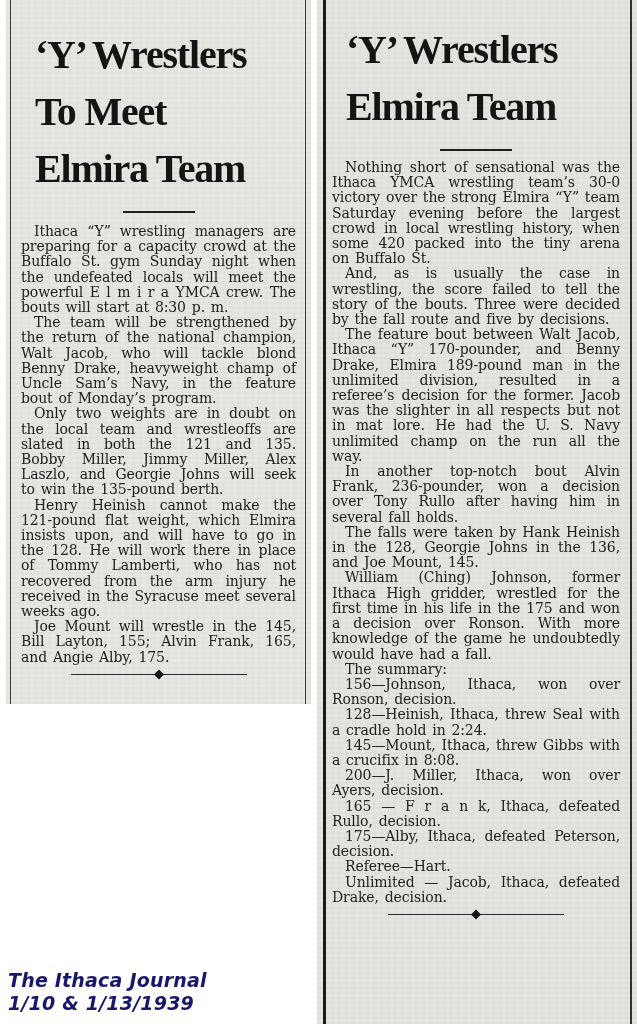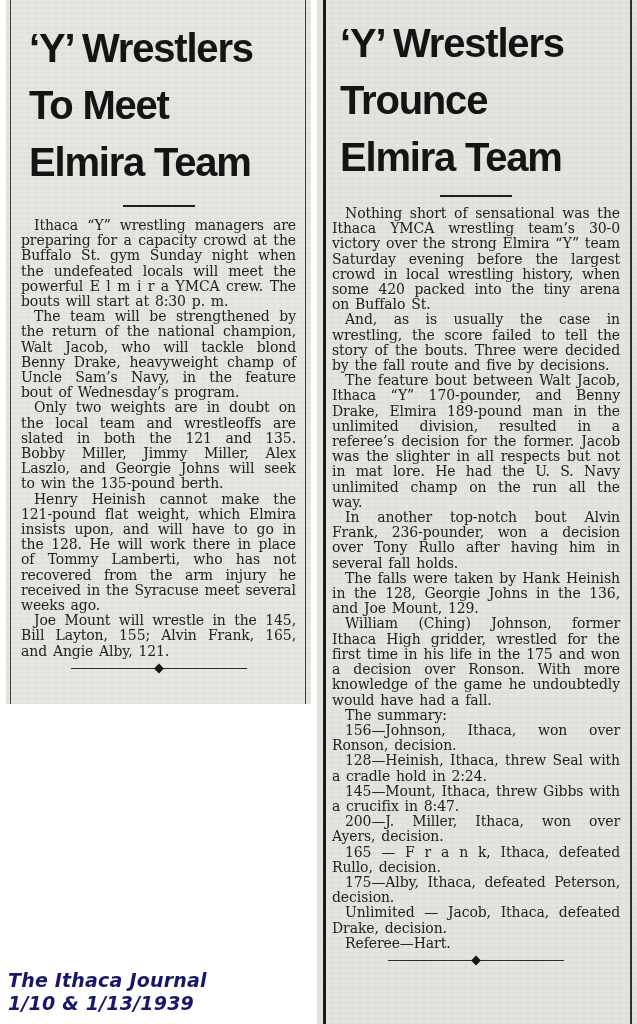--- a/index.html
+++ b/index.html
@@ -29,8 +29,8 @@
   .clip-left .content{padding:12px 15px 0 15px;}
   .clip-right .content{padding:7px 17px 0 15px;}
   h1.headline{
-    margin:8px;
-    font-family:Liberation Sans, sans-serif;
+    margin:14px;
+    font-family:Liberation Serif, serif;
     font-weight:700;
     font-size:40px;
     line-height:57px;

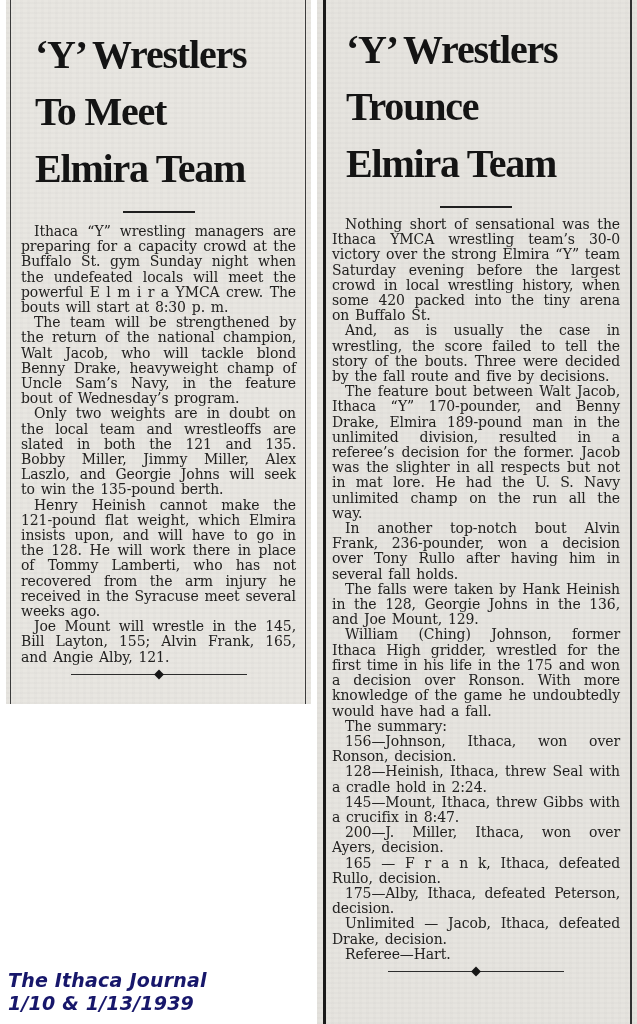--- a/index.html
+++ b/index.html
@@ -105,7 +105,6 @@
   <div class="content">
     <h1 class="headline">
       <span>‘Y’ Wrestlers</span>
-      <span>Trounce</span>
       <span>Elmira Team</span>
     </h1>
     <div class="headline-rule"></div>

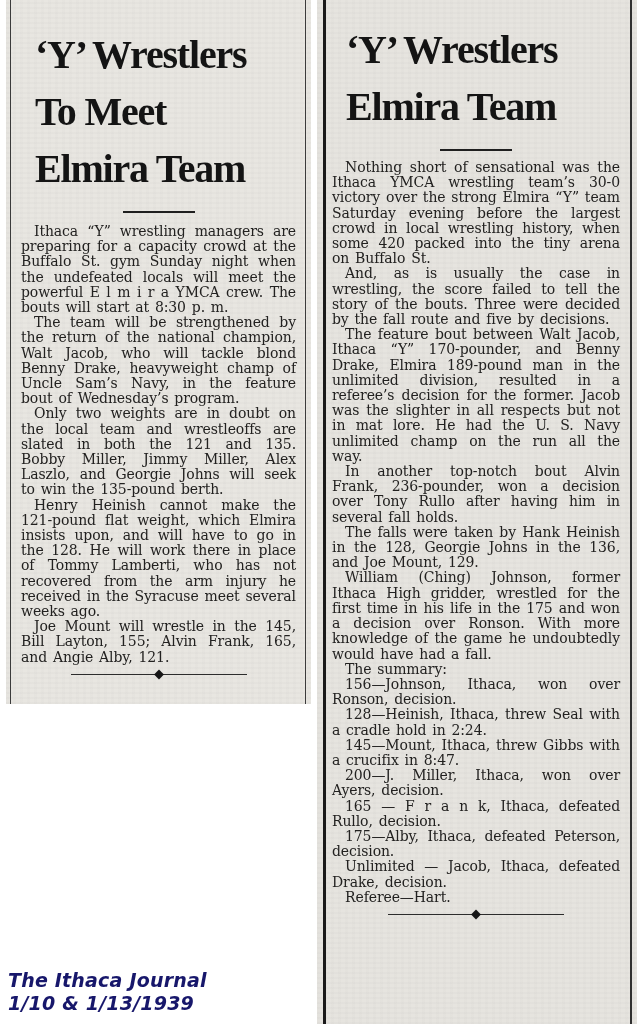--- a/index.html
+++ b/index.html
@@ -89,7 +89,7 @@
     </h1>
     <div class="headline-rule"></div>
     <p class="body-par">Ithaca “Y” wrestling managers are preparing for a capacity crowd at the Buffalo St. gym Sunday night when the undefeated locals will meet the powerful E l m i r a YMCA crew. The bouts will start at 8:30 p. m.</p>
-    <p class="body-par">The team will be strengthened by the return of the national champion, Walt Jacob, who will tackle blond Benny Drake, heavyweight champ of Uncle Sam’s Navy, in the feature bout of Wednesday’s program.</p>
+    <p class="body-par">The team will be strengthened by the return of the national champion, Walt Jacob, who will tackle blond Benny Drake, heavyweight champ of Uncle Sam’s Navy, in the feature bout of Monday’s program.</p>
     <p class="body-par">Only two weights are in doubt on the local team and wrestleoffs are slated in both the 121 and 135. Bobby Miller, Jimmy Miller, Alex Laszlo, and Georgie Johns will seek to win the 135-pound berth.</p>
     <p class="body-par">Henry Heinish cannot make the 121-pound flat weight, which Elmira insists upon, and will have to go in the 128. He will work there in place of Tommy Lamberti, who has not recovered from the arm injury he received in the Syracuse meet several weeks ago.</p>
     <p class="body-par">Joe Mount will wrestle in the 145, Bill Layton, 155; Alvin Frank, 165, and Angie Alby, 121.</p>

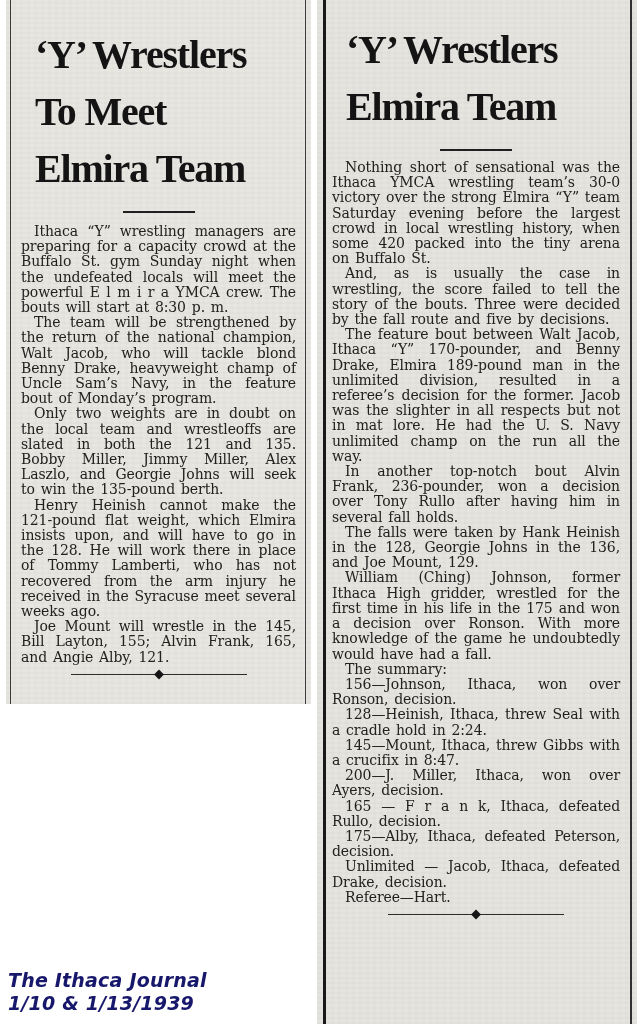--- a/index.html
+++ b/index.html
@@ -112,7 +112,7 @@
     <p class="body-par">And, as is usually the case in wrestling, the score failed to tell the story of the bouts. Three were decided by the fall route and five by decisions.</p>
     <p class="body-par">The feature bout between Walt Jacob, Ithaca “Y” 170-pounder, and Benny Drake, Elmira 189-pound man in the unlimited division, resulted in a referee’s decision for the former. Jacob was the slighter in all respects but not in mat lore. He had the U. S. Navy unlimited champ on the run all the way.</p>
     <p class="body-par">In another top-notch bout Alvin Frank, 236-pounder, won a decision over Tony Rullo after having him in several fall holds.</p>
-    <p class="body-par">The falls were taken by Hank Heinish in the 128, Georgie Johns in the 136, and Joe Mount, 129.</p>
+    <p class="body-par">The falls were taken by Hank Heinish in the 128, Georgie Johns in the 136, and Joe Mount, 145.</p>
     <p class="body-par">William (Ching) Johnson, former Ithaca High gridder, wrestled for the first time in his life in the 175 and won a decision over Ronson. With more knowledge of the game he undoubtedly would have had a fall.</p>
     <p class="body-par">The summary:</p>
     <p class="body-par">156—Johnson, Ithaca, won over Ronson, decision.</p>

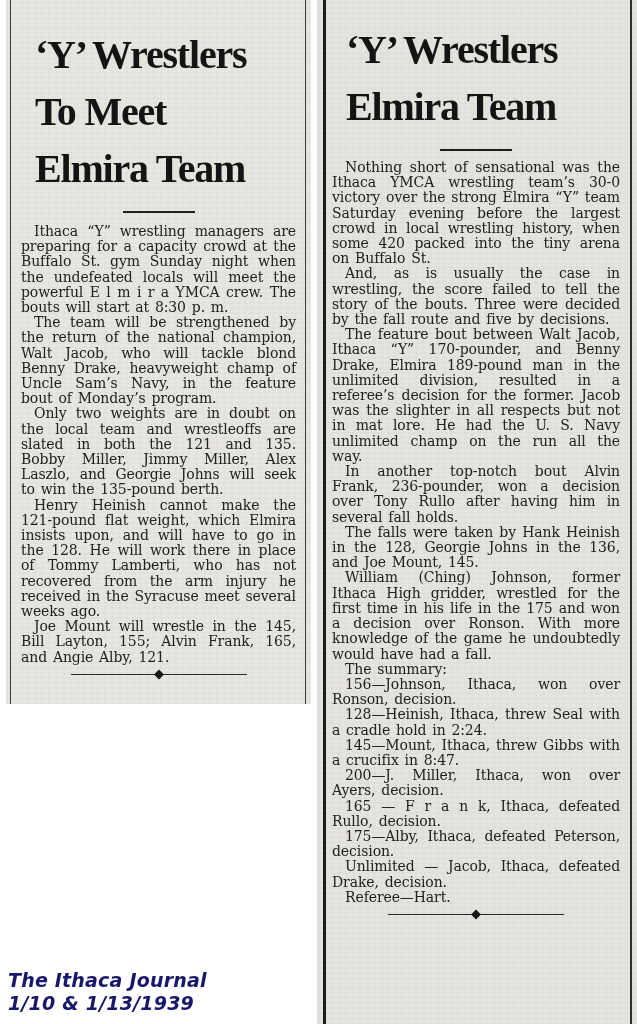--- a/index.html
+++ b/index.html
@@ -92,7 +92,7 @@
     <p class="body-par">The team will be strengthened by the return of the national champion, Walt Jacob, who will tackle blond Benny Drake, heavyweight champ of Uncle Sam’s Navy, in the feature bout of Monday’s program.</p>
     <p class="body-par">Only two weights are in doubt on the local team and wrestleoffs are slated in both the 121 and 135. Bobby Miller, Jimmy Miller, Alex Laszlo, and Georgie Johns will seek to win the 135-pound berth.</p>
     <p class="body-par">Henry Heinish cannot make the 121-pound flat weight, which Elmira insists upon, and will have to go in the 128. He will work there in place of Tommy Lamberti, who has not recovered from the arm injury he received in the Syracuse meet several weeks ago.</p>
-    <p class="body-par">Joe Mount will wrestle in the 145, Bill Layton, 155; Alvin Frank, 165, and Angie Alby, 121.</p>
+    <p class="body-par">Joe Mount will wrestle in the 145, Bill Layton, 155; Alvin Frank, 165, and Angie Alby, 175.</p>
     <div class="end-rule">
       <span class="diamond"></span>
     </div>

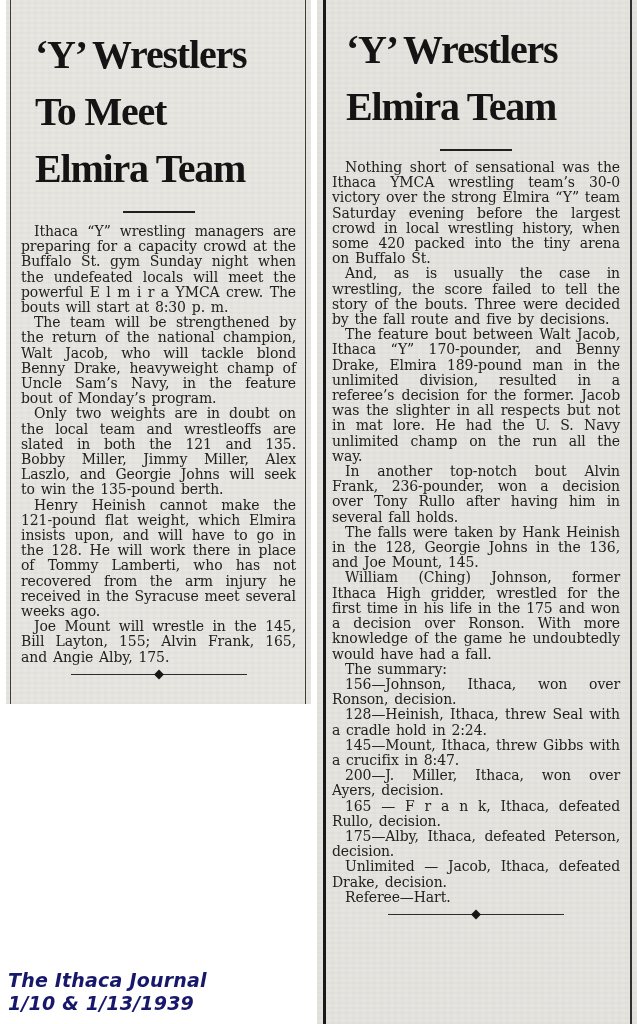--- a/index.html
+++ b/index.html
@@ -117,7 +117,7 @@
     <p class="body-par">The summary:</p>
     <p class="body-par">156—Johnson, Ithaca, won over Ronson, decision.</p>
     <p class="body-par">128—Heinish, Ithaca, threw Seal with a cradle hold in 2:24.</p>
-    <p class="body-par">145—Mount, Ithaca, threw Gibbs with a crucifix in 8:47.</p>
+    <p class="body-par">145—Mount, Ithaca, threw Gibbs with a crucifix in 8:08.</p>
     <p class="body-par">200—J. Miller, Ithaca, won over Ayers, decision.</p>
     <p class="body-par">165 — F r a n k, Ithaca, defeated Rullo, decision.</p>
     <p class="body-par">175—Alby, Ithaca, defeated Peterson, decision.</p>

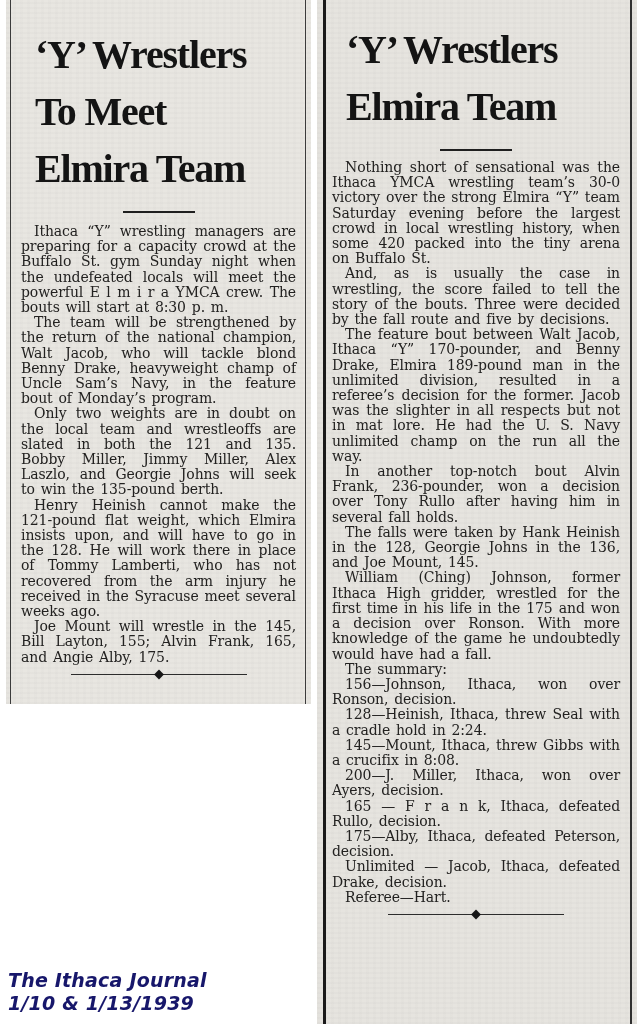--- a/index.html
+++ b/index.html
@@ -121,8 +121,8 @@
     <p class="body-par">200—J. Miller, Ithaca, won over Ayers, decision.</p>
     <p class="body-par">165 — F r a n k, Ithaca, defeated Rullo, decision.</p>
     <p class="body-par">175—Alby, Ithaca, defeated Peterson, decision.</p>
+    <p class="body-par">Referee—Hart.</p>
     <p class="body-par">Unlimited — Jacob, Ithaca, defeated Drake, decision.</p>
-    <p class="body-par">Referee—Hart.</p>
     <div class="end-rule">
       <span class="diamond"></span>
     </div>

